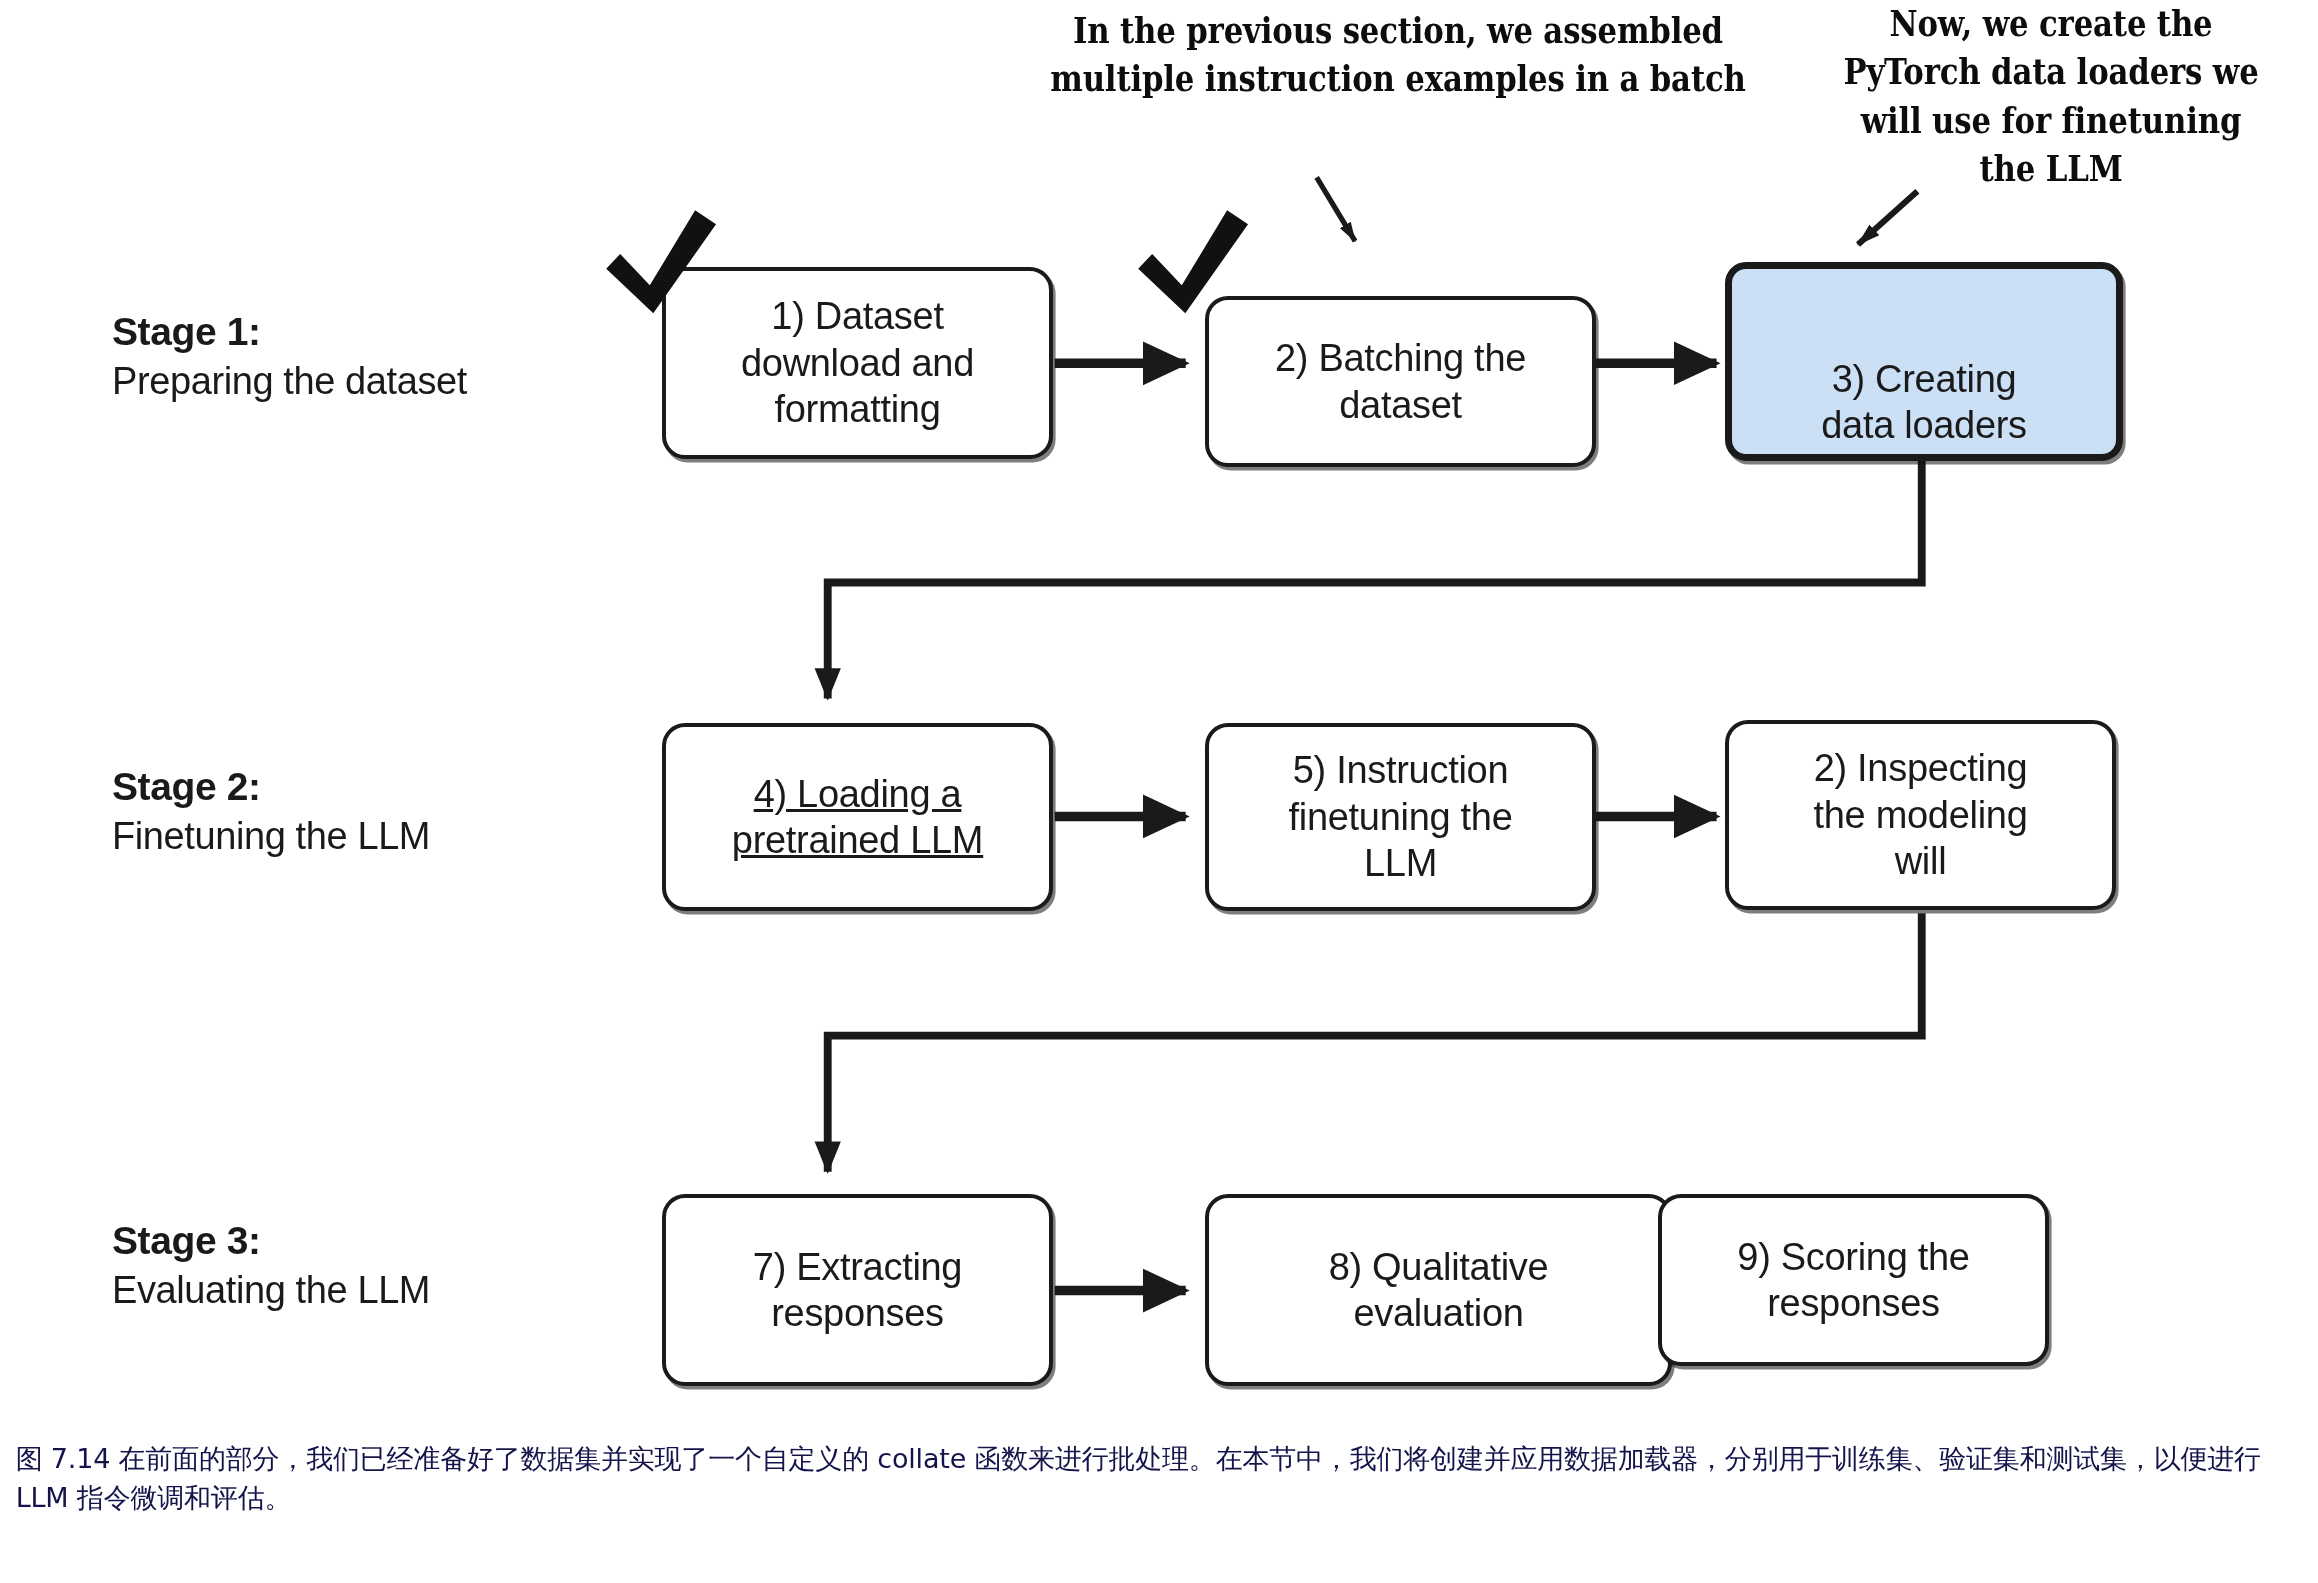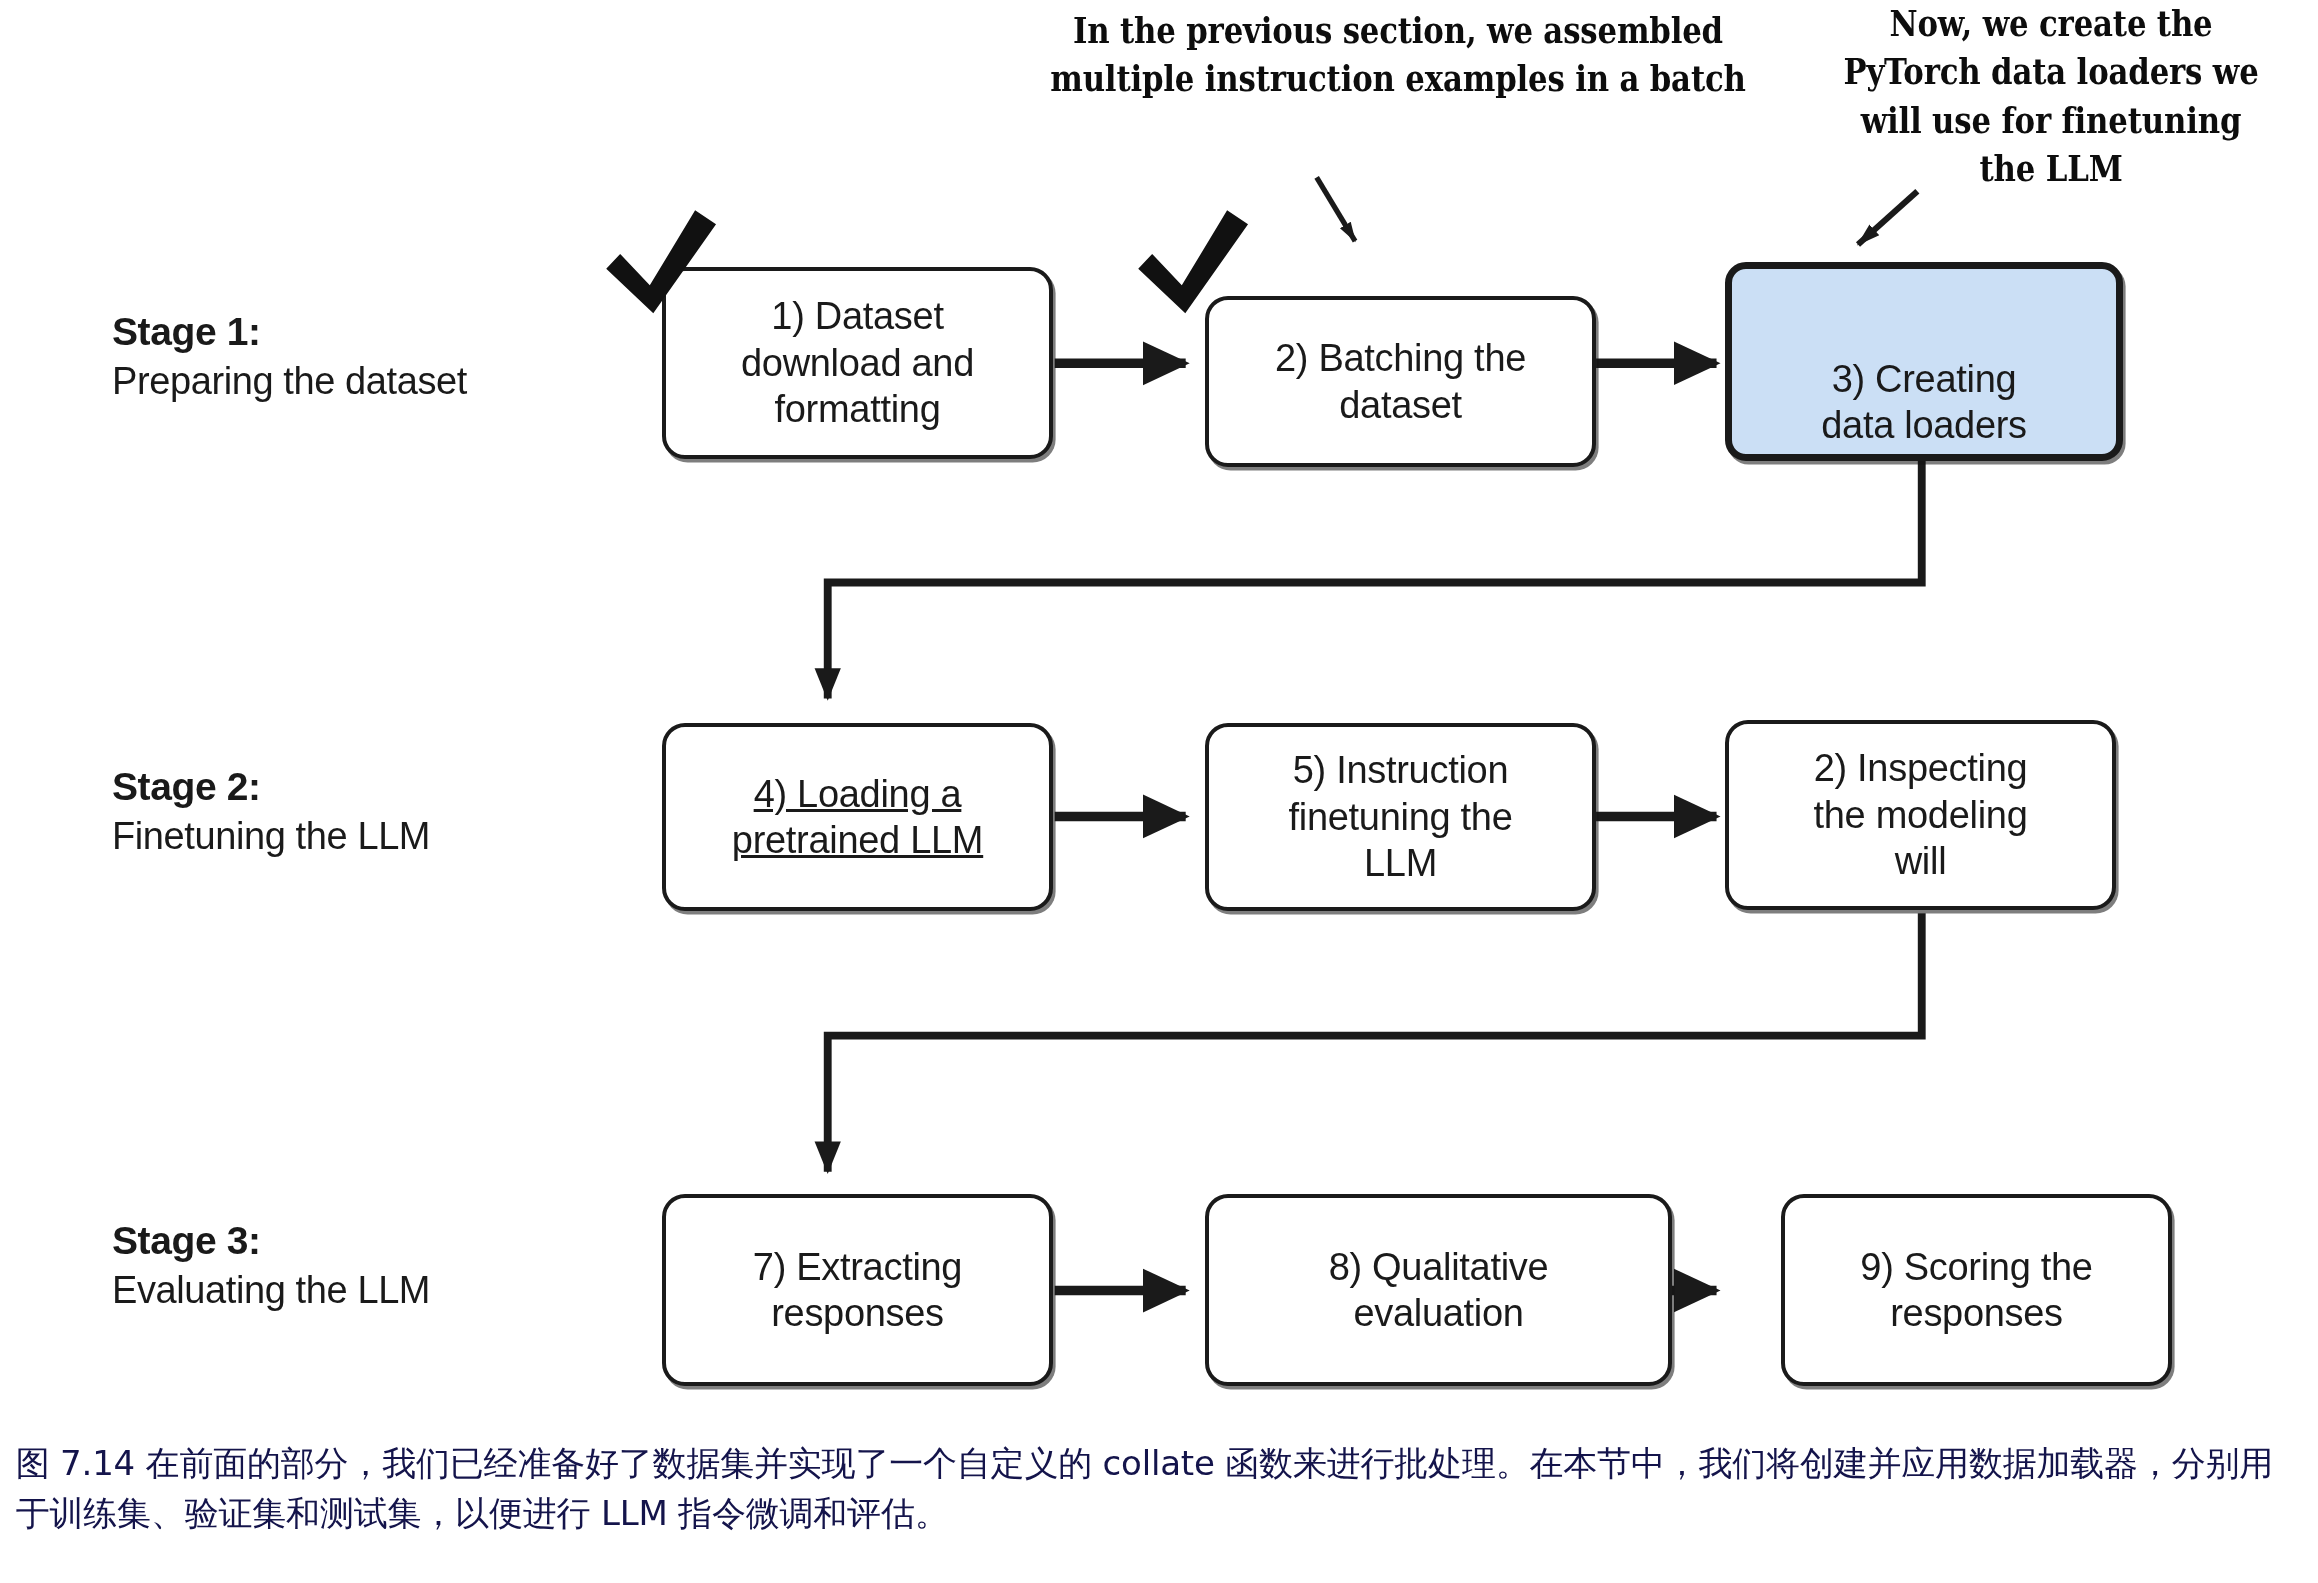--- a/index.html
+++ b/index.html
@@ -253,7 +253,7 @@
     </span>
   </div>
 
-  <div class="node" id="node-9" style="left:1781px; top:1194px; width:391px; height:192px;">
+  <div class="node" id="node-9" style="left:1658px; top:1194px; width:391px; height:172px;">
     <span class="node-text">
       <span>9) Scoring the</span><br>
       <span>responses</span>

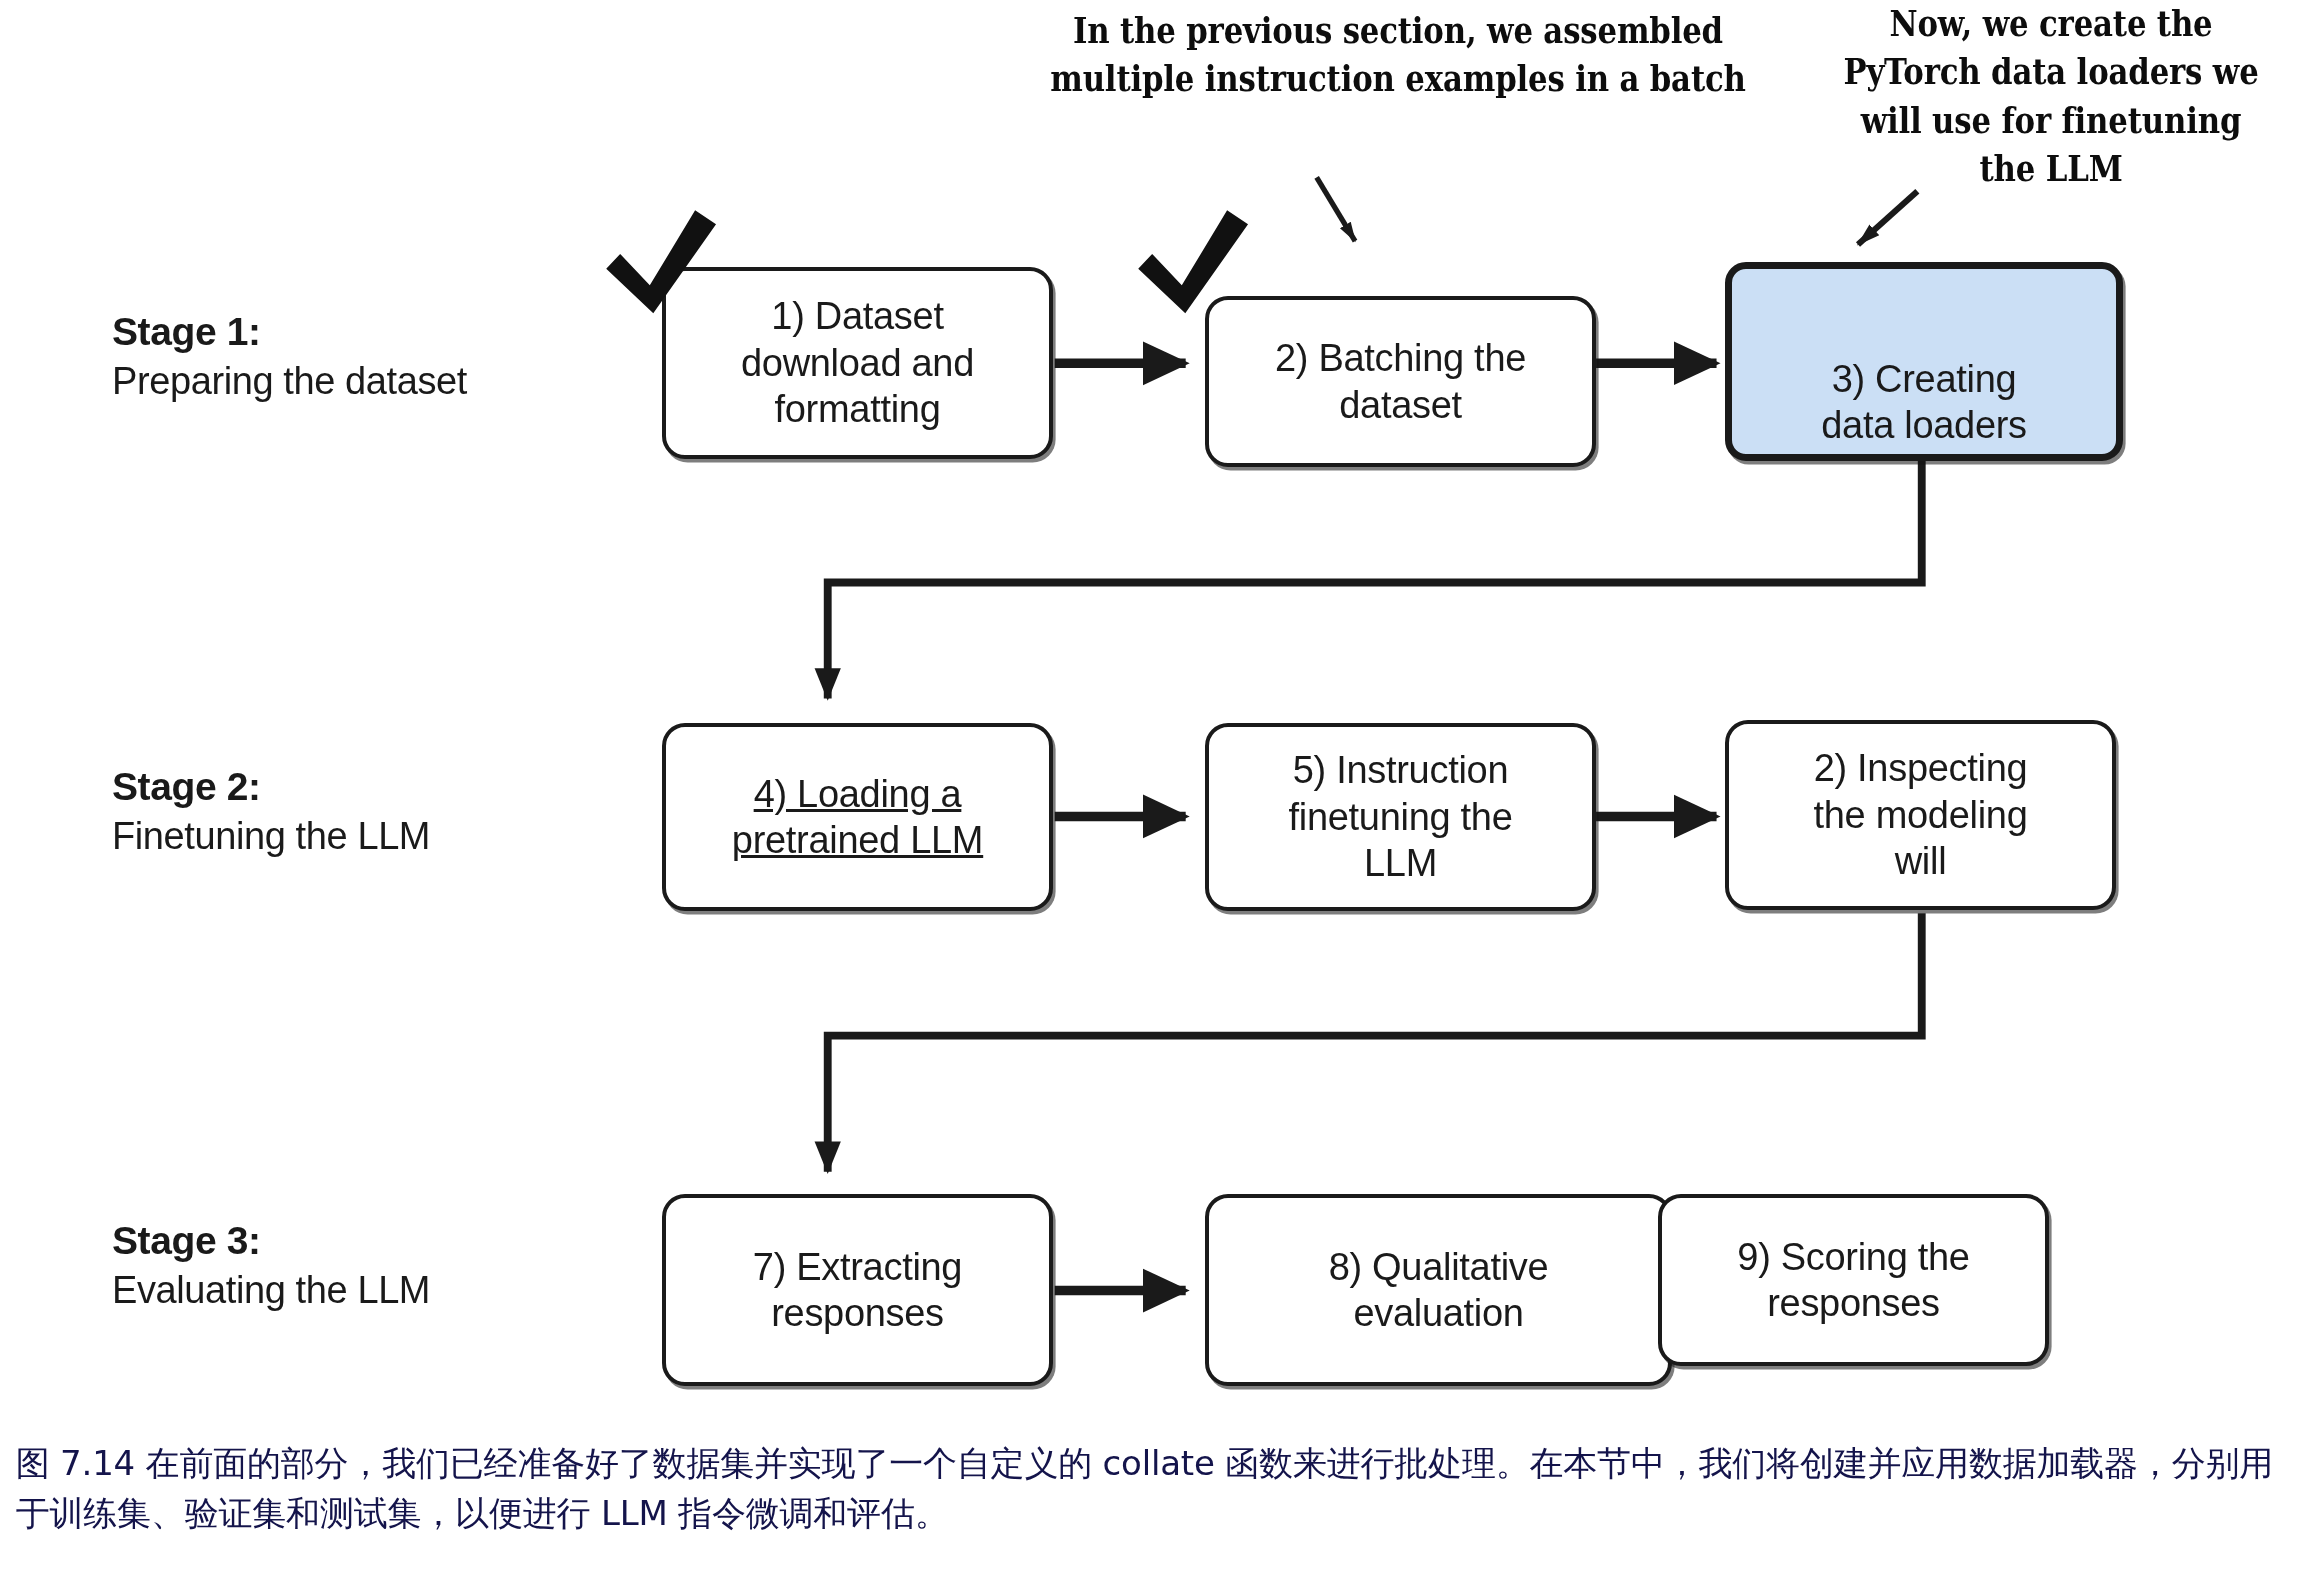--- a/index.html
+++ b/index.html
@@ -115,7 +115,7 @@
     left: 15.7px;
     top: 1439px;
     width: 2287px;
-    font-size: 34px;
+    font-size: 27px;
     line-height: 1.46;
     color: #14144b;
     font-family: "DejaVu Sans", "Liberation Sans", sans-serif;

